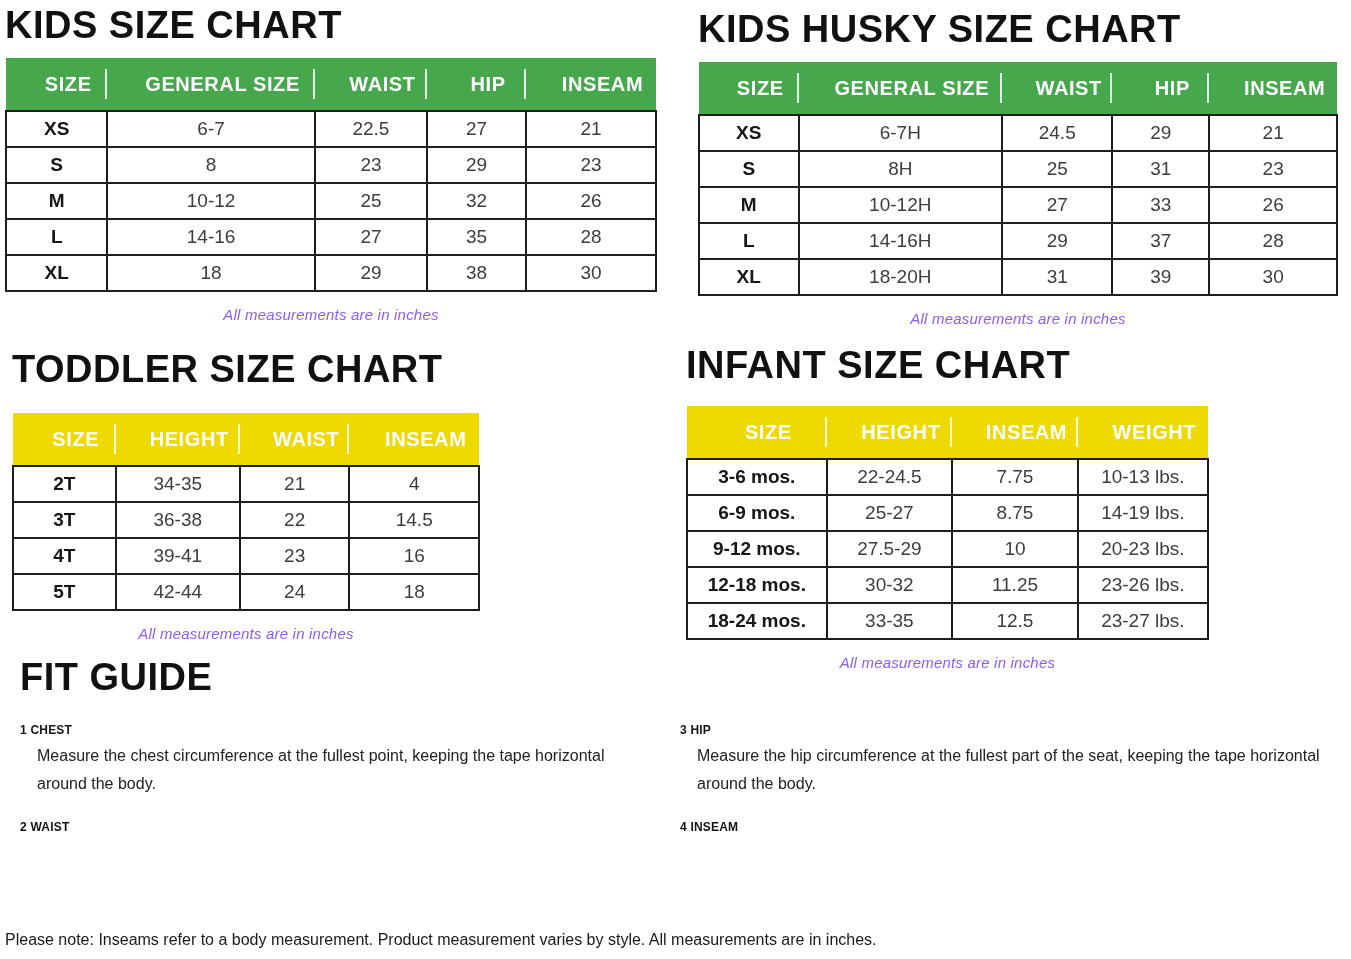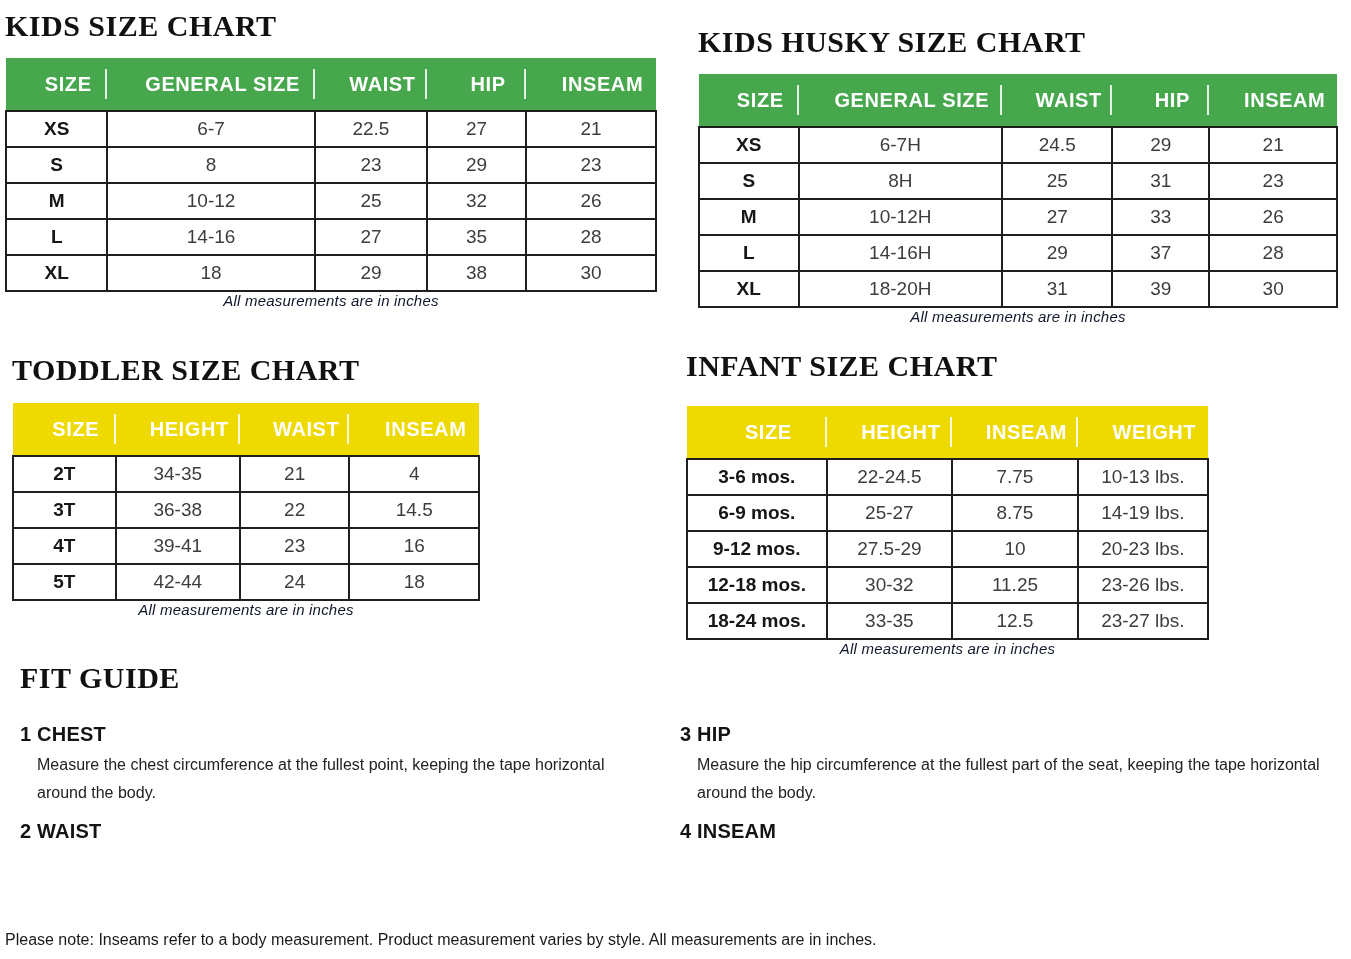--- a/index.html
+++ b/index.html
@@ -18,8 +18,8 @@
   }
   .section{position:absolute;}
   .section-title{
-    font-size:30px;font-weight:bold;letter-spacing:.5px;line-height:35px;
-    margin:0;color:var(--title-text);white-space:nowrap;font-family:Liberation Serif, serif;
+    font-size:38px;font-weight:bold;letter-spacing:.5px;line-height:35px;
+    margin:0;color:var(--title-text);white-space:nowrap;
   }
   #sec-kids{top:8px;left:5px;width:652px;}
   #sec-husky{top:24px;left:698px;width:640px;}

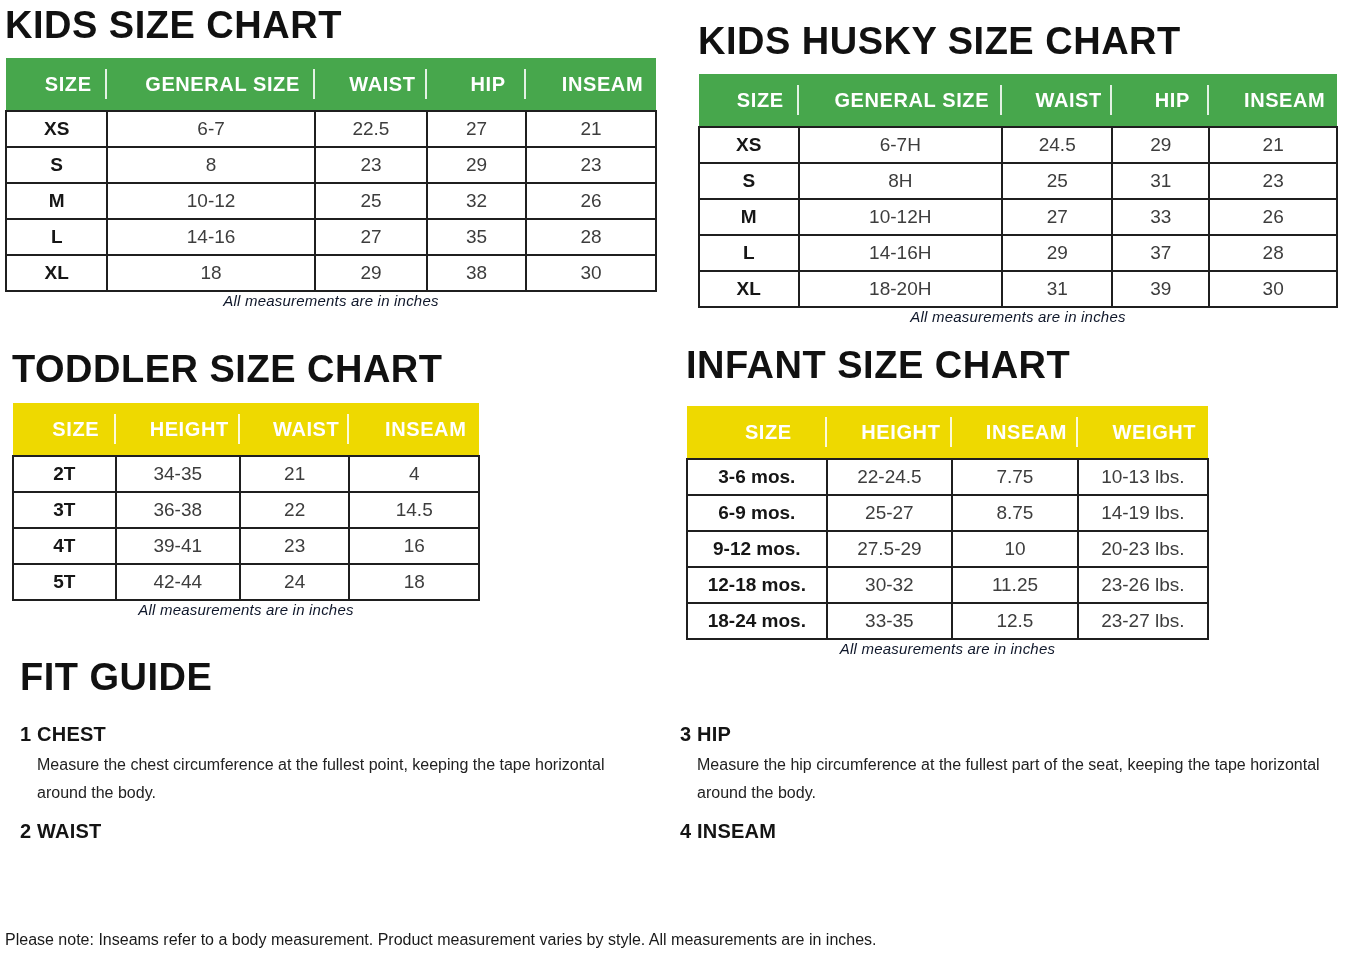--- a/index.html
+++ b/index.html
@@ -22,7 +22,7 @@
     margin:0;color:var(--title-text);white-space:nowrap;
   }
   #sec-kids{top:8px;left:5px;width:652px;}
-  #sec-husky{top:24px;left:698px;width:640px;}
+  #sec-husky{top:12px;left:698px;width:640px;}
   #sec-toddler{top:352px;left:12px;width:468px;}
   #sec-infant{top:348px;left:686px;width:523px;}
   #sec-kids .section-title, #sec-husky .section-title{margin-bottom:15px;}

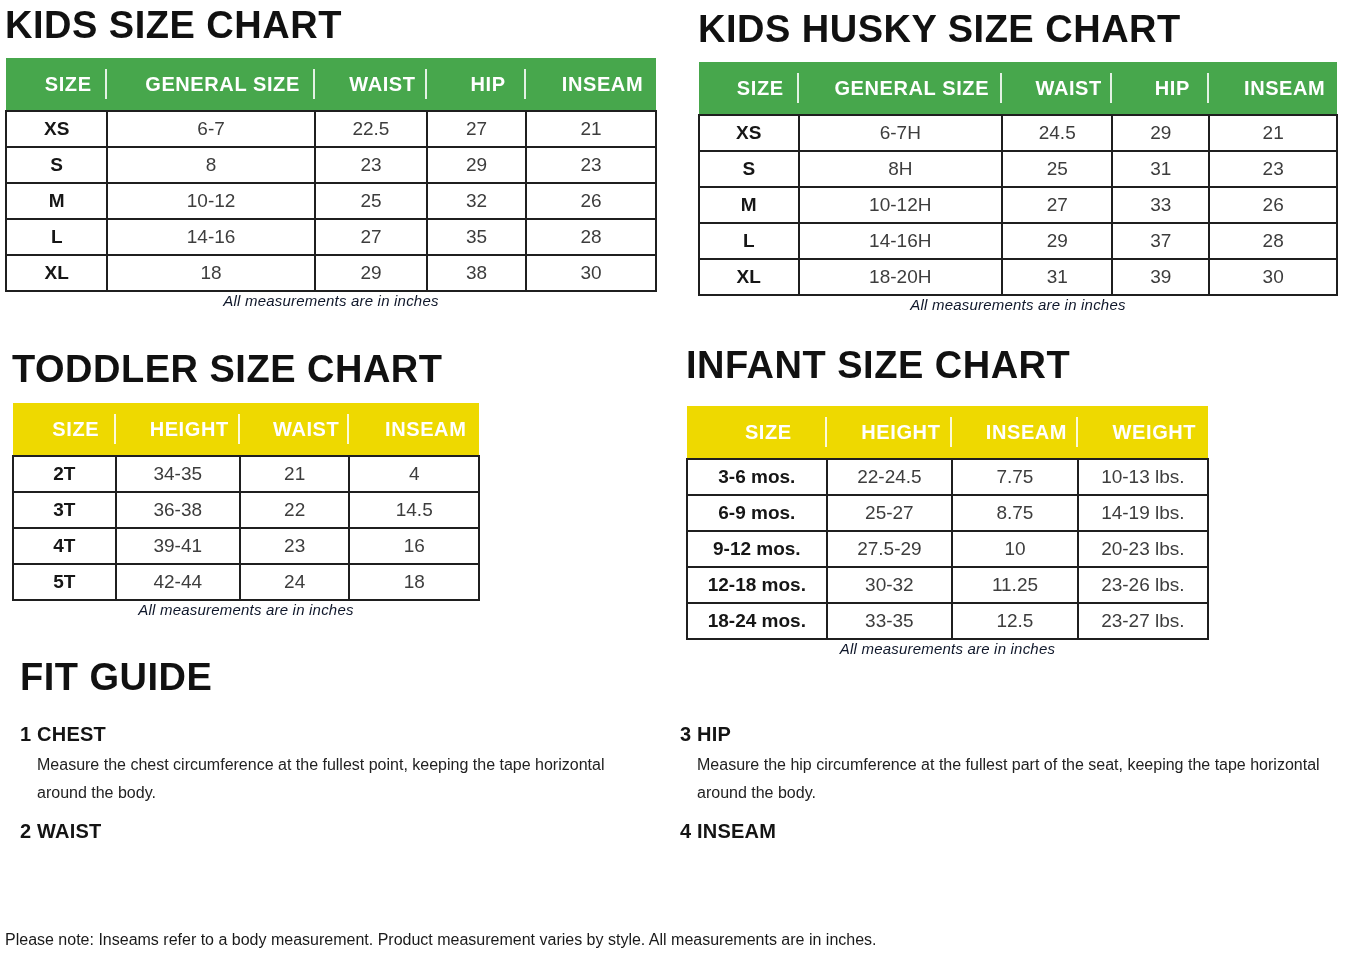--- a/index.html
+++ b/index.html
@@ -61,8 +61,8 @@
   .tbl-infant col:nth-child(4){width:25%}
 
   .measure-note{
-    margin-top:0;text-align:center;font-style:italic;font-size:15px;
-    color:#0f172a;letter-spacing:.2px;
+    margin-top:14px;text-align:center;font-style:italic;font-size:15px;
+    color:#8b5cf6;letter-spacing:.2px;
   }
 
   #fit-guide-title{position:absolute;top:660px;left:20px;}

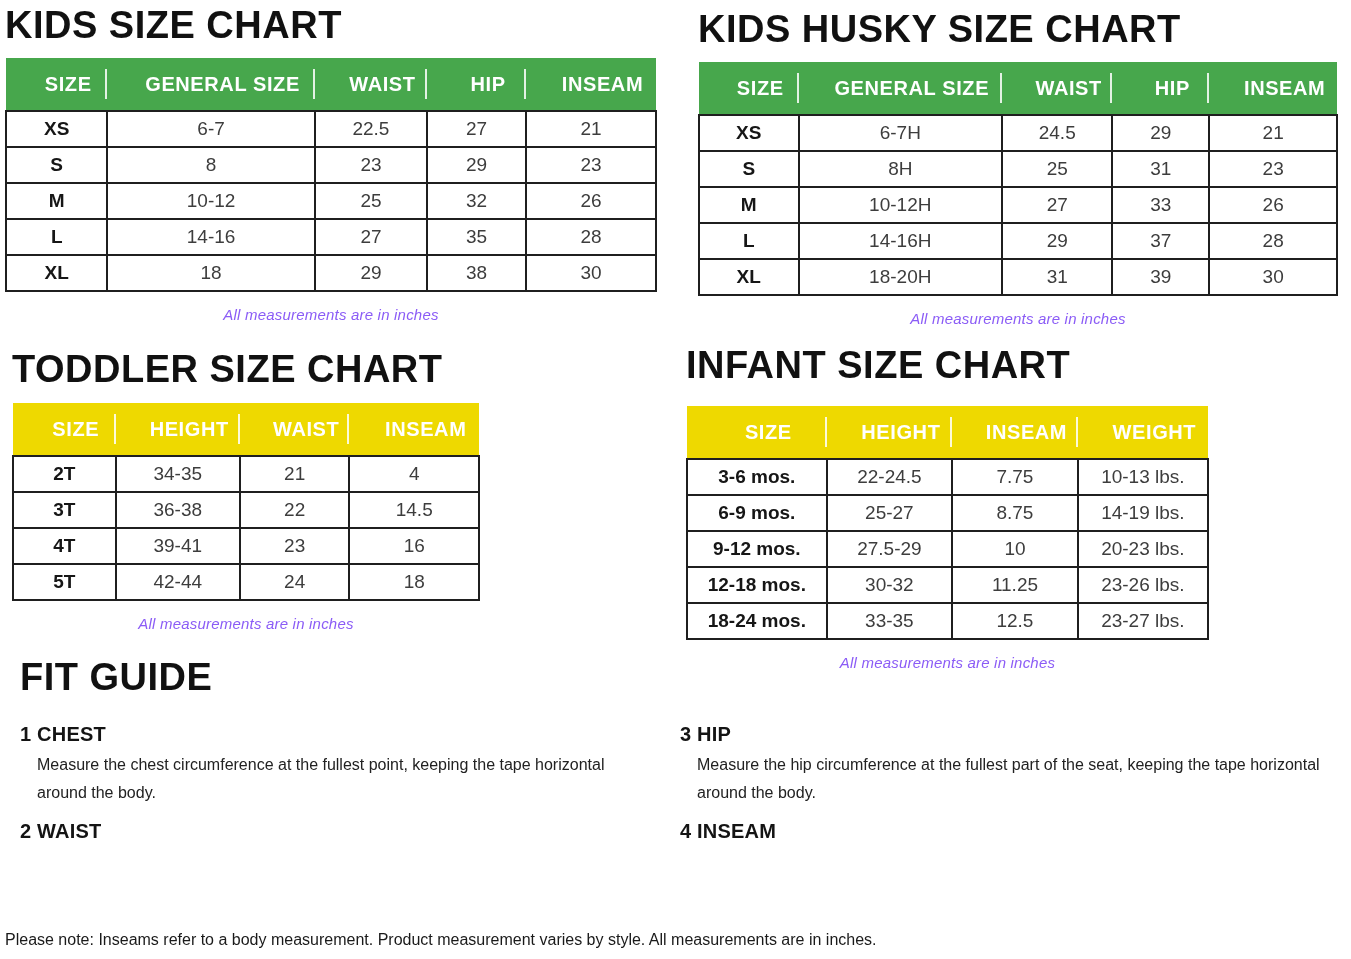--- a/index.html
+++ b/index.html
@@ -26,7 +26,7 @@
   #sec-toddler{top:352px;left:12px;width:468px;}
   #sec-infant{top:348px;left:686px;width:523px;}
   #sec-kids .section-title, #sec-husky .section-title{margin-bottom:15px;}
-  #sec-toddler .section-title{margin-bottom:16px;}
+  #sec-toddler .section-title{margin-bottom:26px;}
   #sec-infant .section-title{margin-bottom:23px;}
 
   table.size-table{border-collapse:collapse;width:100%;table-layout:fixed;}

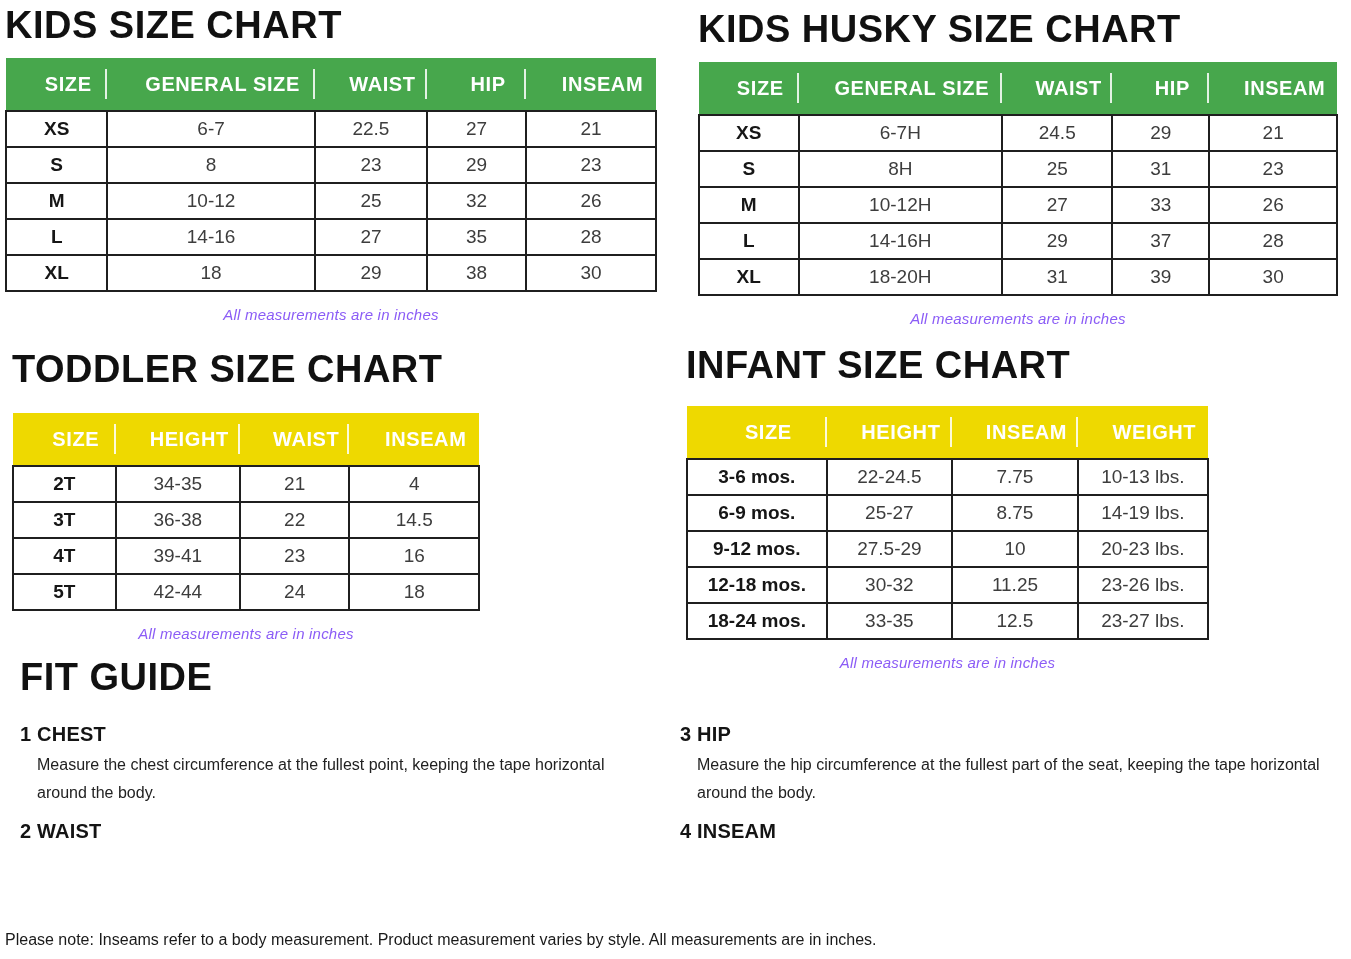--- a/index.html
+++ b/index.html
@@ -71,7 +71,7 @@
   #fit-item-2{left:20px;top:820px;width:610px;}
   #fit-item-3{left:680px;top:723px;width:660px;}
   #fit-item-4{left:680px;top:820px;width:660px;}
-  .fit-heading{font-size:20px;font-weight:bold;color:#141414;letter-spacing:.2px;}
+  .fit-heading{font-size:12px;font-weight:bold;color:#141414;letter-spacing:.2px;}
   .fit-text{
     margin:5px 0 0 0;padding-left:17px;font-size:16px;line-height:28px;color:#222;
   }

